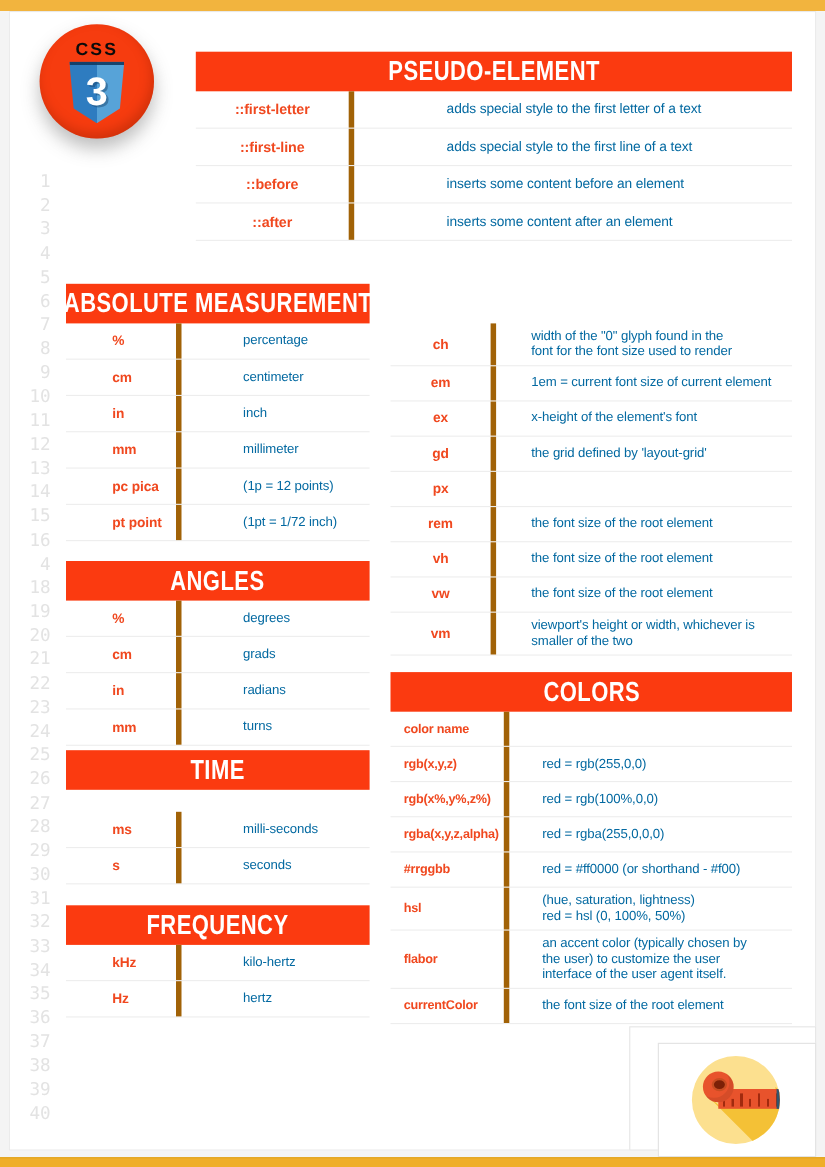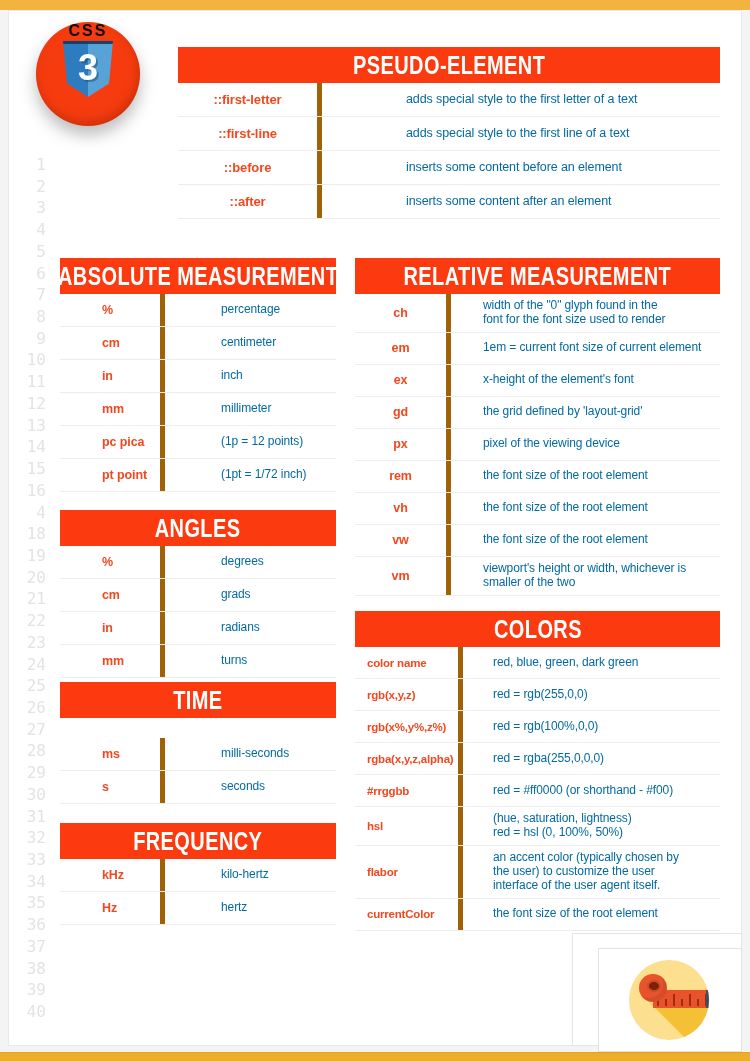--- a/index.html
+++ b/index.html
@@ -17,7 +17,7 @@
   .badge{position:absolute;left:36px;top:22px;width:104px;height:104px;border-radius:50%;
          background:#f63c0f;box-shadow:0 9px 16px rgba(90,90,90,.4), inset -2px -5px 10px rgba(140,30,0,.35);
          display:flex;flex-direction:column;align-items:center;z-index:3;}
-  .badge-css{font-size:16px;font-weight:bold;color:#0b0b0b;letter-spacing:2px;}
+  .badge-css{margin-top:15px;font-size:16px;font-weight:bold;color:#0b0b0b;letter-spacing:2px;}
   .shield{margin-top:1px;width:50px;height:56px;
           clip-path:polygon(0 0,100% 0,92% 76%,50% 100%,8% 76%);
           background:linear-gradient(180deg, rgba(16,58,98,.9) 0 6%, rgba(0,0,0,0) 6%),

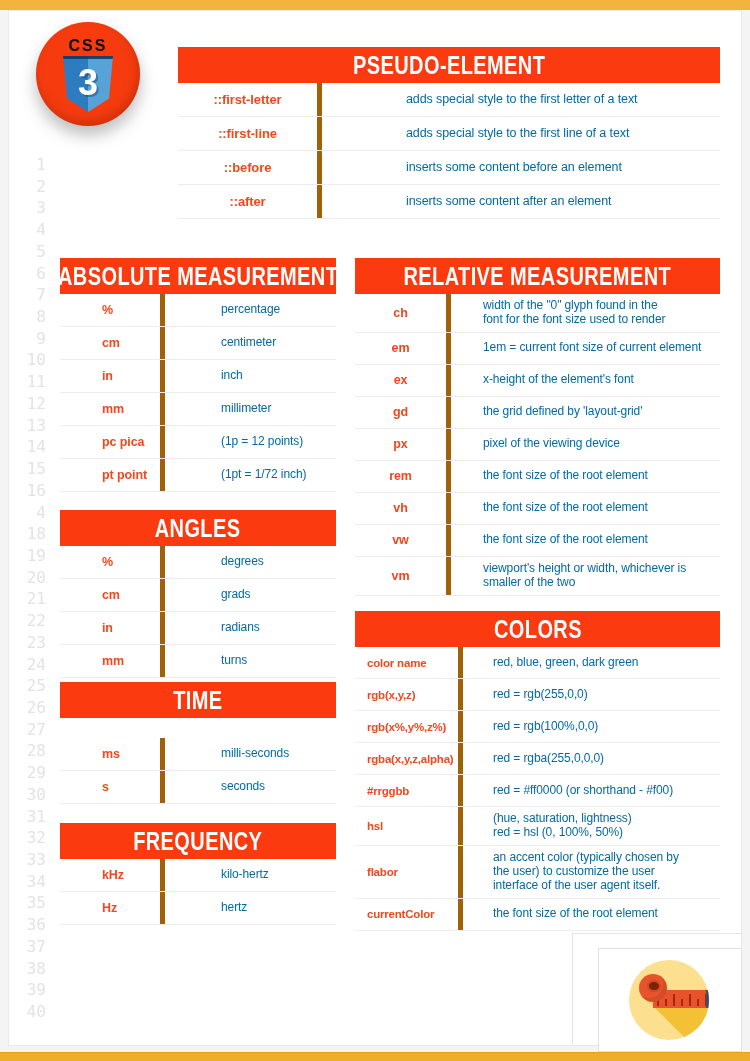--- a/index.html
+++ b/index.html
@@ -179,9 +179,6 @@
     </div>
     </div>
 
-  <div class="hdr" style="left:355px;top:258px;width:365px;">
-    <span class="hdr-t">RELATIVE MEASUREMENT</span>
-  </div>
   <div class="tbl cols-rel t-rel" style="left:355px;top:294px;width:365px;">
 
   <div class="row">

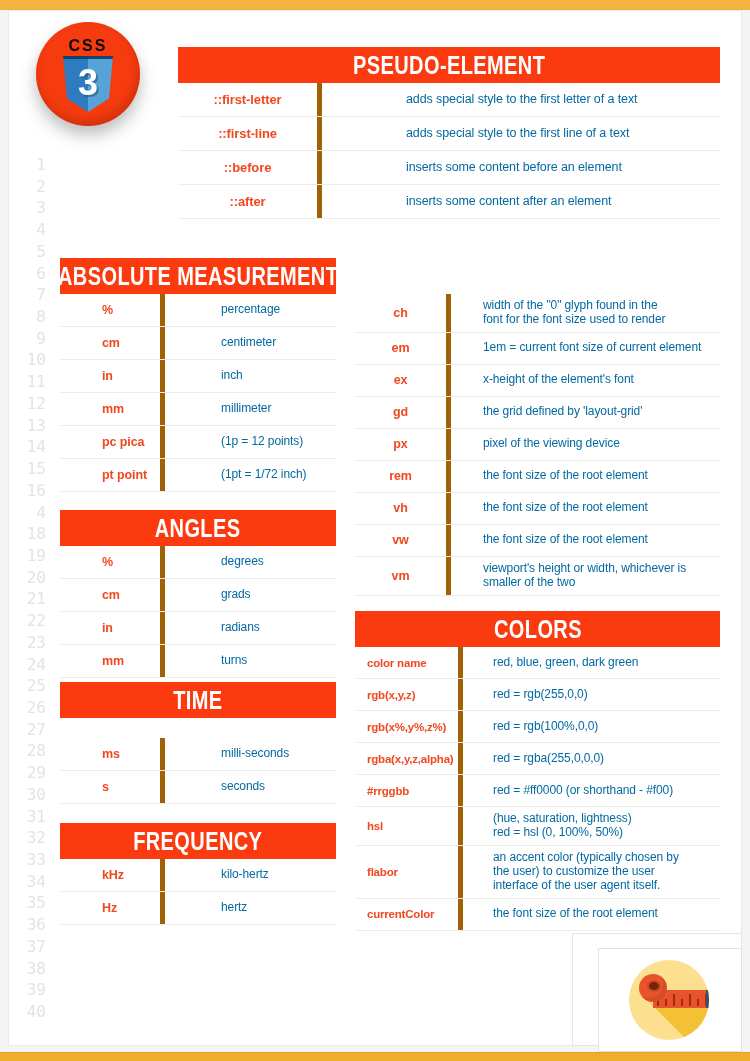--- a/index.html
+++ b/index.html
@@ -200,7 +200,6 @@
     </div>
       <div class="row">
       <div class="term">px</div>
-      <div class="desc">pixel of the viewing device</div>
     </div>
       <div class="row">
       <div class="term">rem</div>

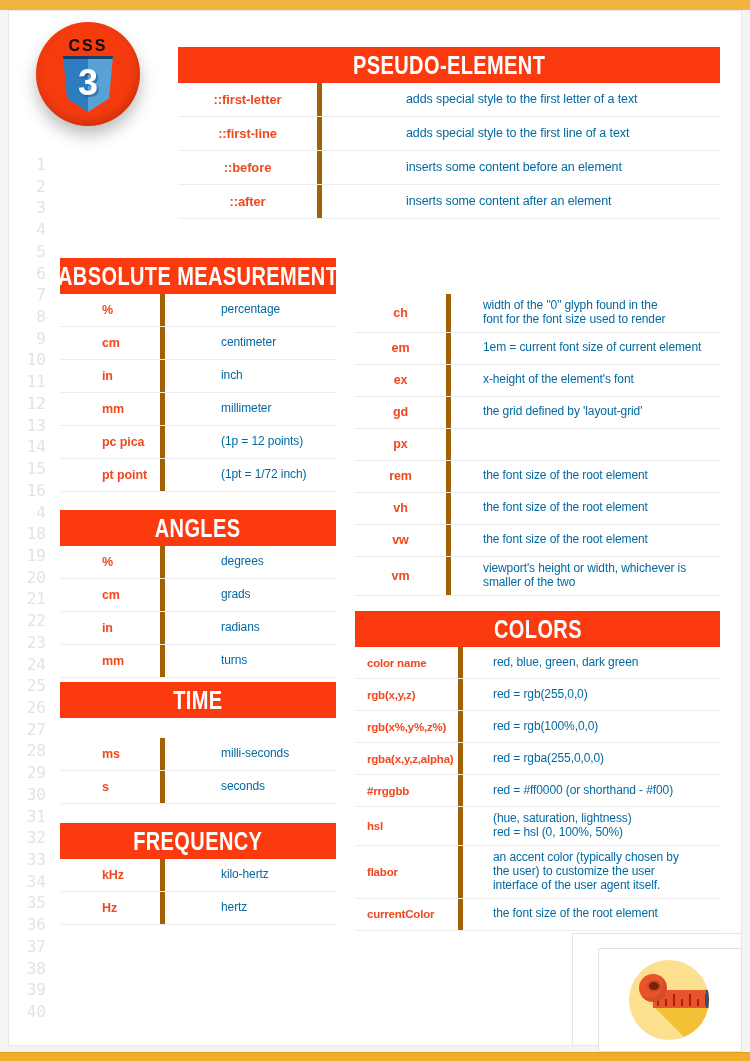--- a/index.html
+++ b/index.html
@@ -250,7 +250,6 @@
 
   <div class="row">
       <div class="term">color name</div>
-      <div class="desc">red, blue, green, dark green</div>
     </div>
       <div class="row">
       <div class="term">rgb(x,y,z)</div>

